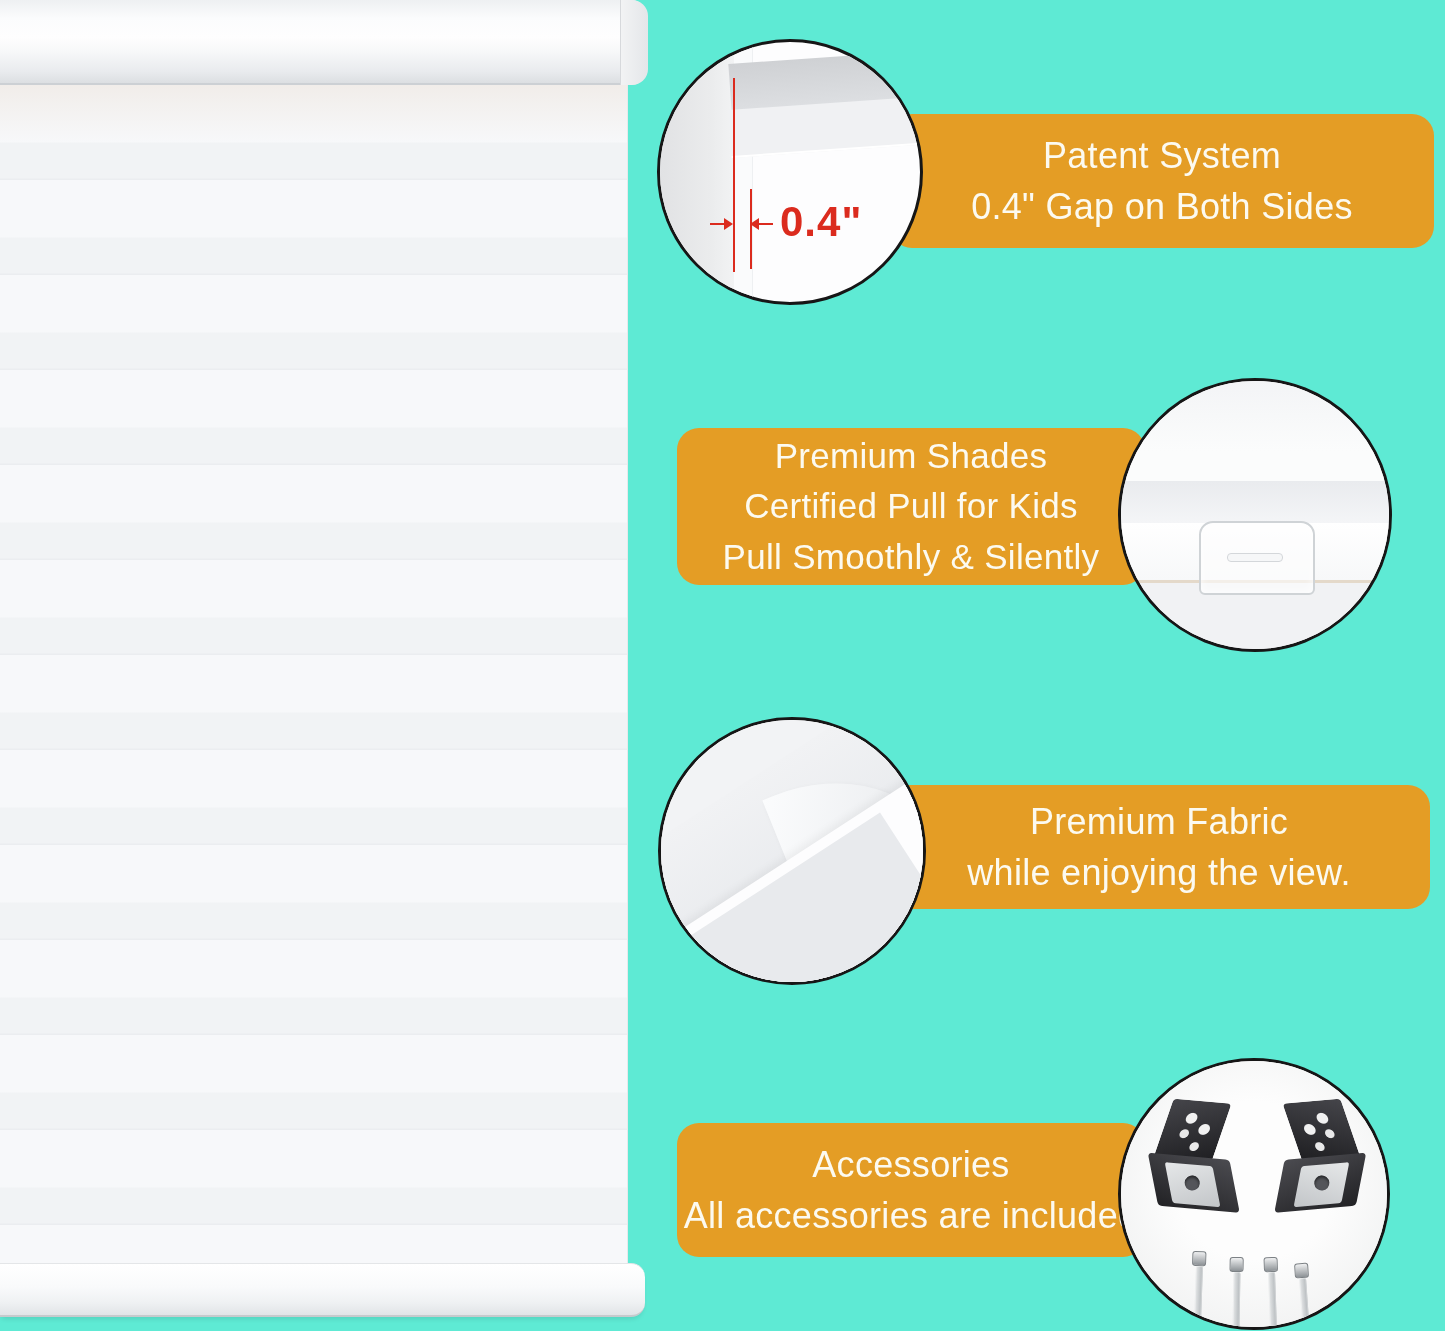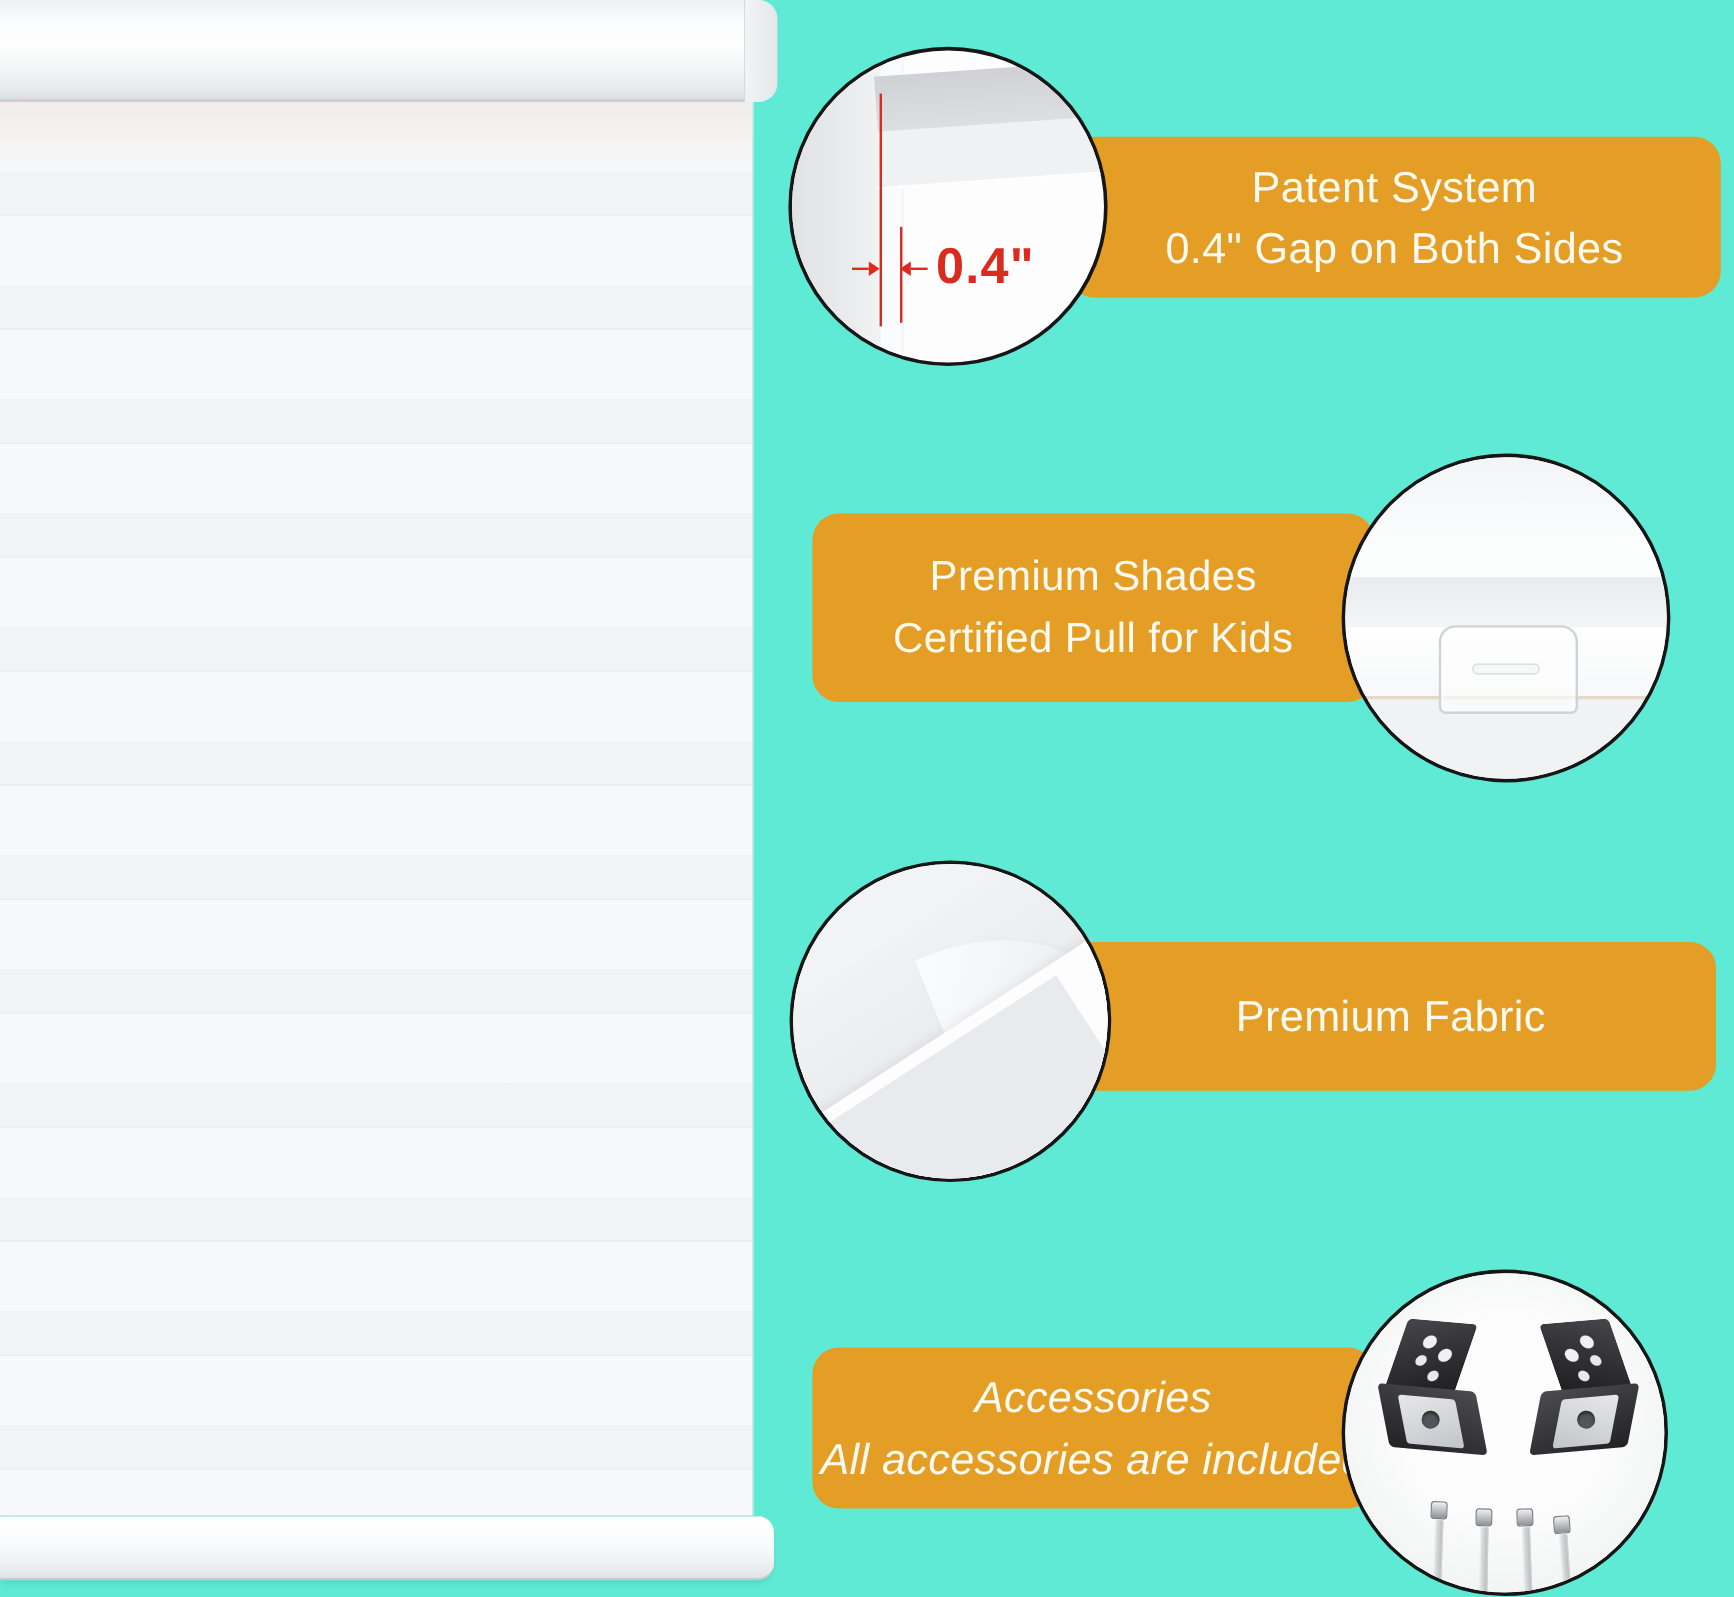--- a/index.html
+++ b/index.html
@@ -144,6 +144,7 @@
     <div class="banner b2">
       <div class="ln">Premium Shades</div>
       <div class="ln">Certified Pull for Kids</div>
+      <div class="ln">Pull Smoothly &amp; Silently</div>
     </div>
     <div class="circle c2">
       <div class="c2-top"></div>

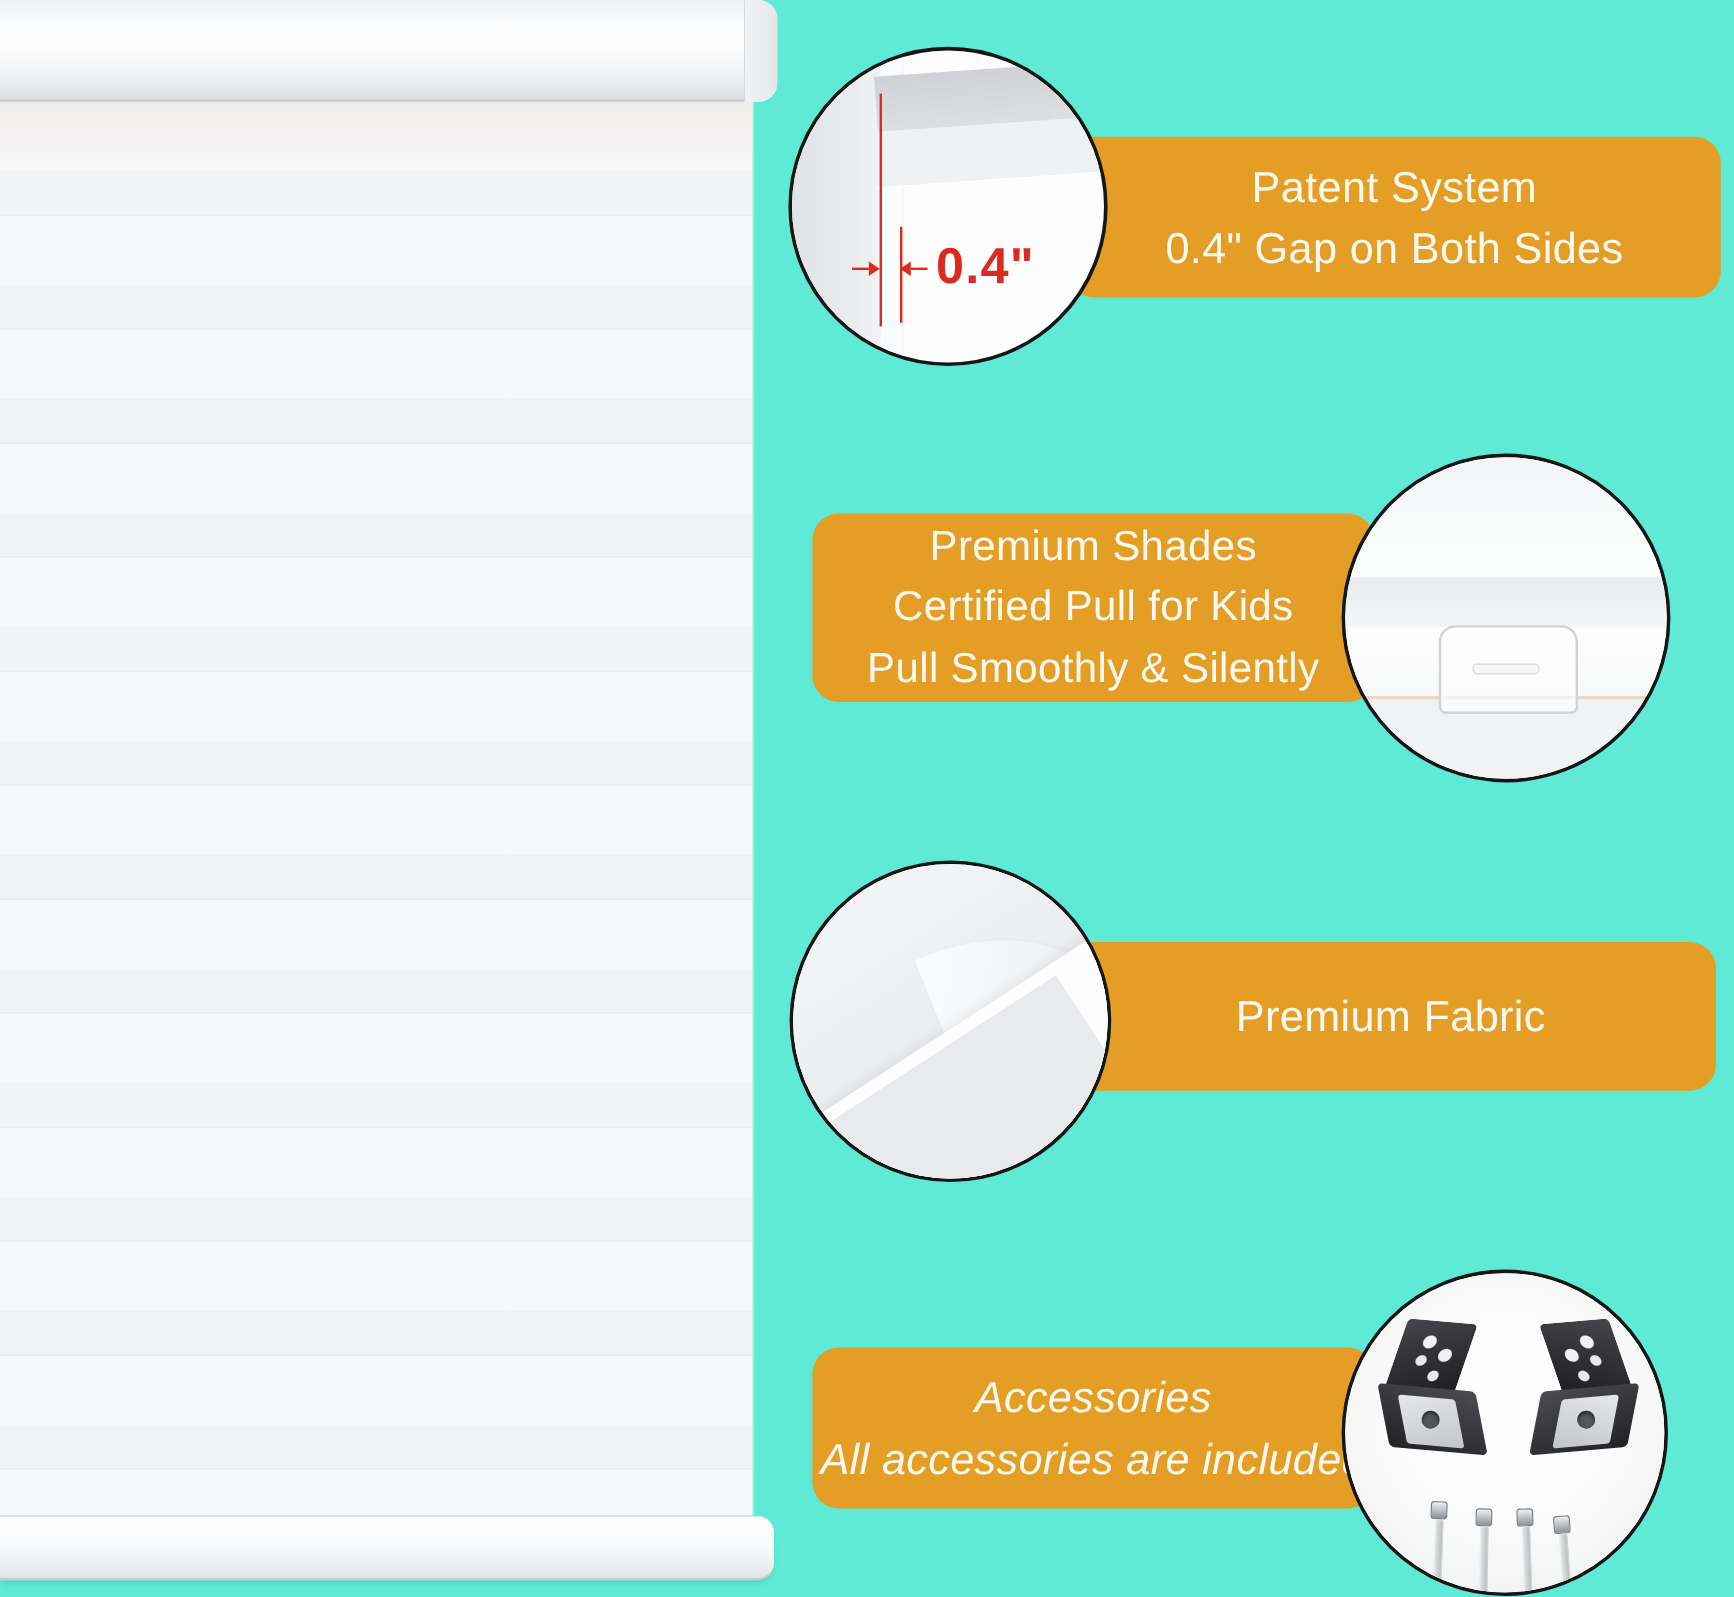--- a/index.html
+++ b/index.html
@@ -160,6 +160,7 @@
   <section>
     <div class="banner b3">
       <div class="ln">Premium Fabric</div>
+      <div class="ln">while enjoying the view.</div>
     </div>
     <div class="circle c3">
       <div class="c3-base"></div>

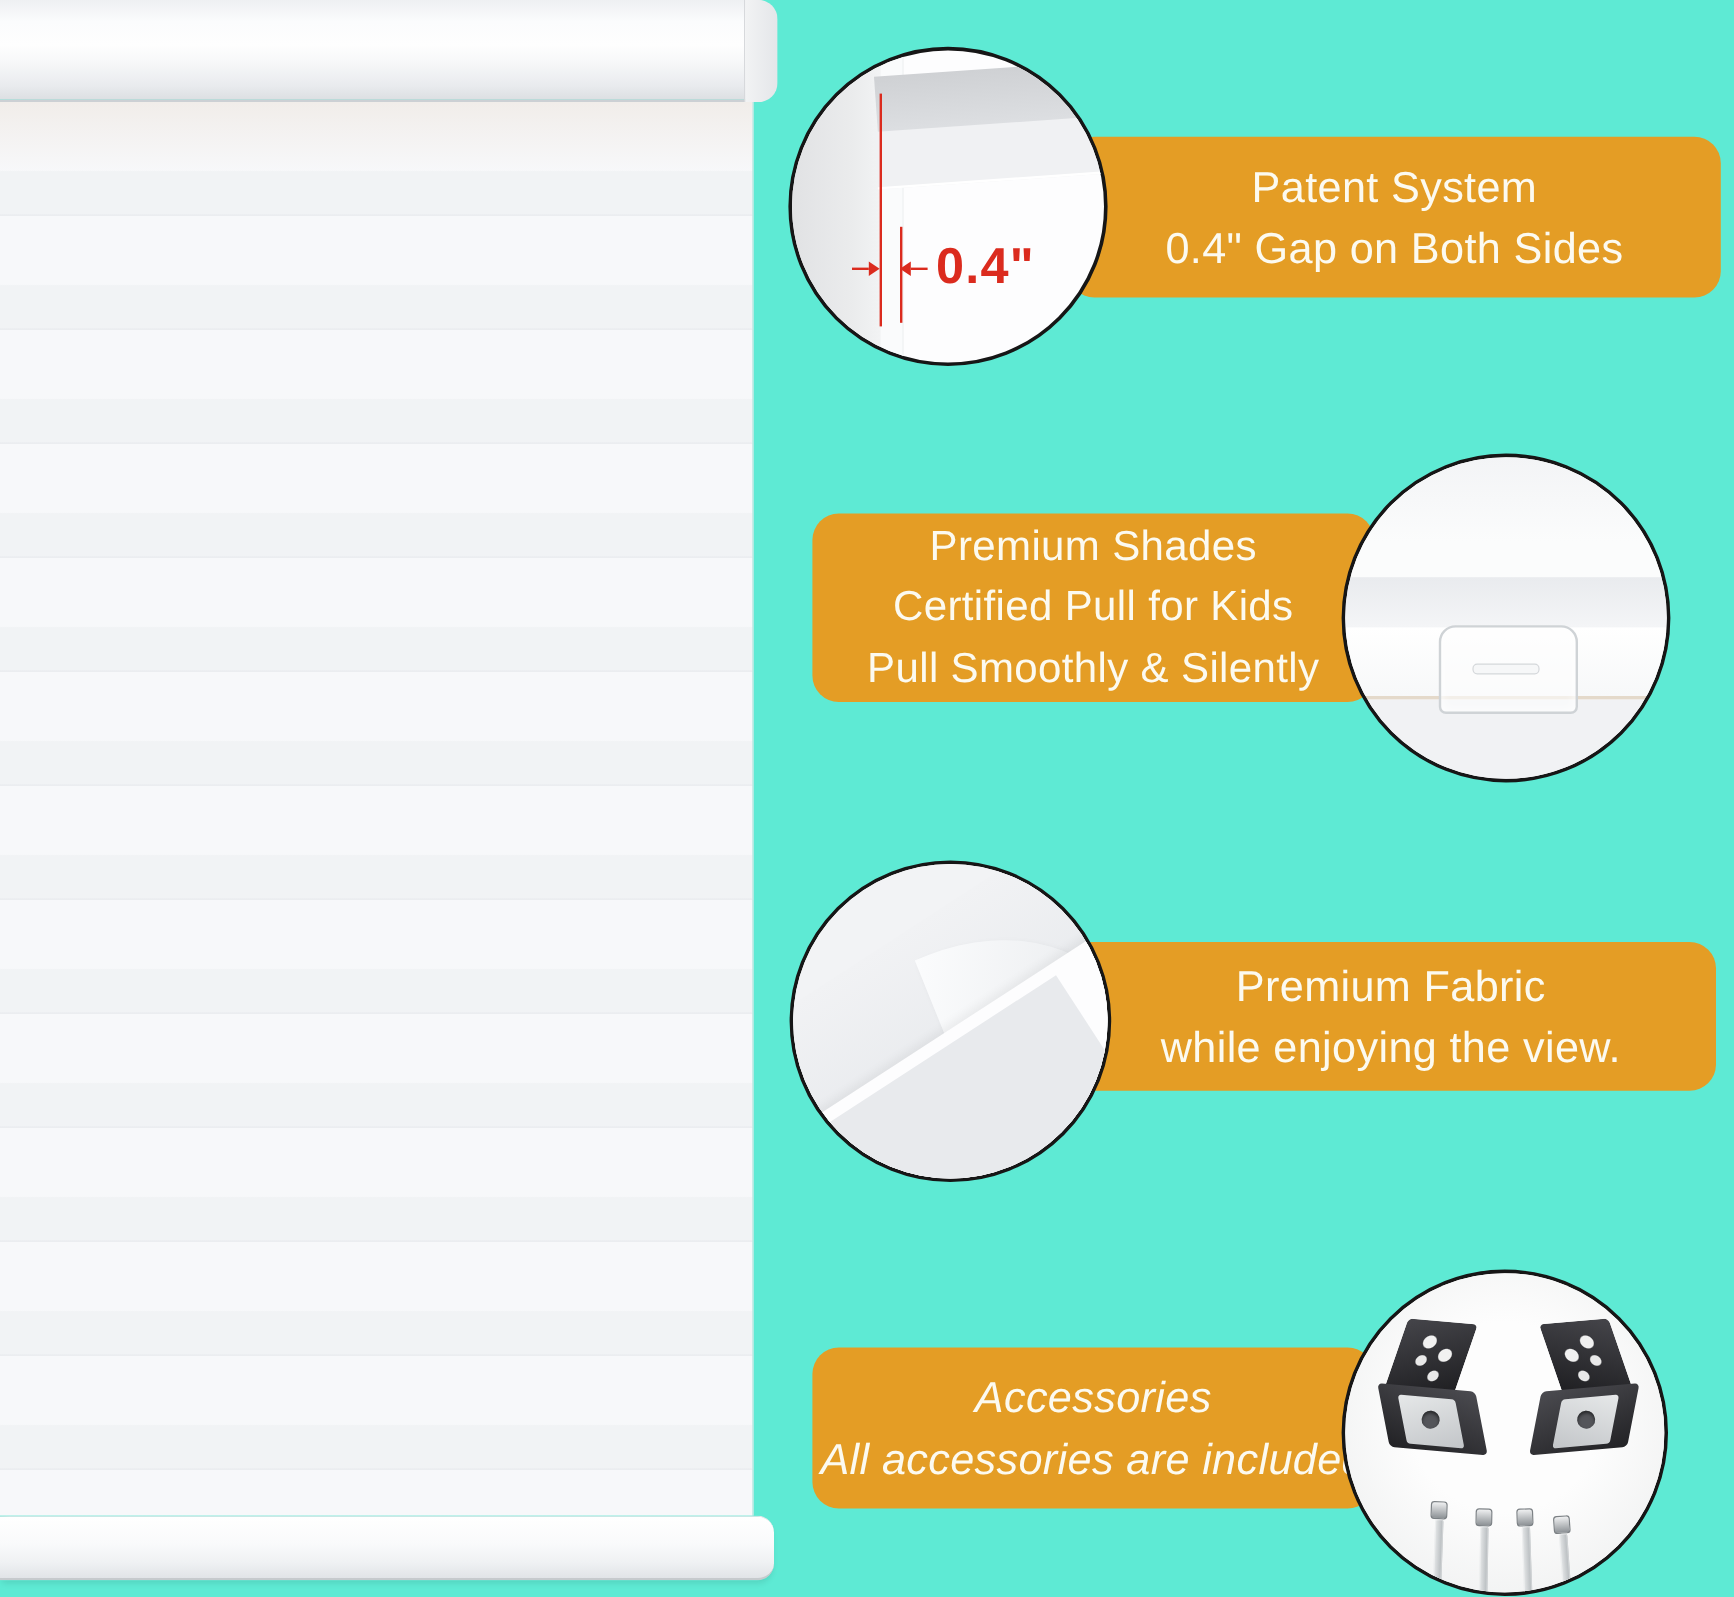--- a/index.html
+++ b/index.html
@@ -35,7 +35,7 @@
   .b1{left:890px;top:114px;width:544px;height:134px;}
   .b2{left:677px;top:428px;width:468px;height:157px;font-size:35px;}
   .b3{left:888px;top:785px;width:542px;height:124px;}
-  .b4{left:677px;top:1123px;width:468px;height:134px;font-style:italic;}
+  .b4{left:677px;top:1123px;width:468px;height:134px;}
 
   
   .circle{position:absolute;border-radius:50%;border:3px solid var(--ring);overflow:hidden;

